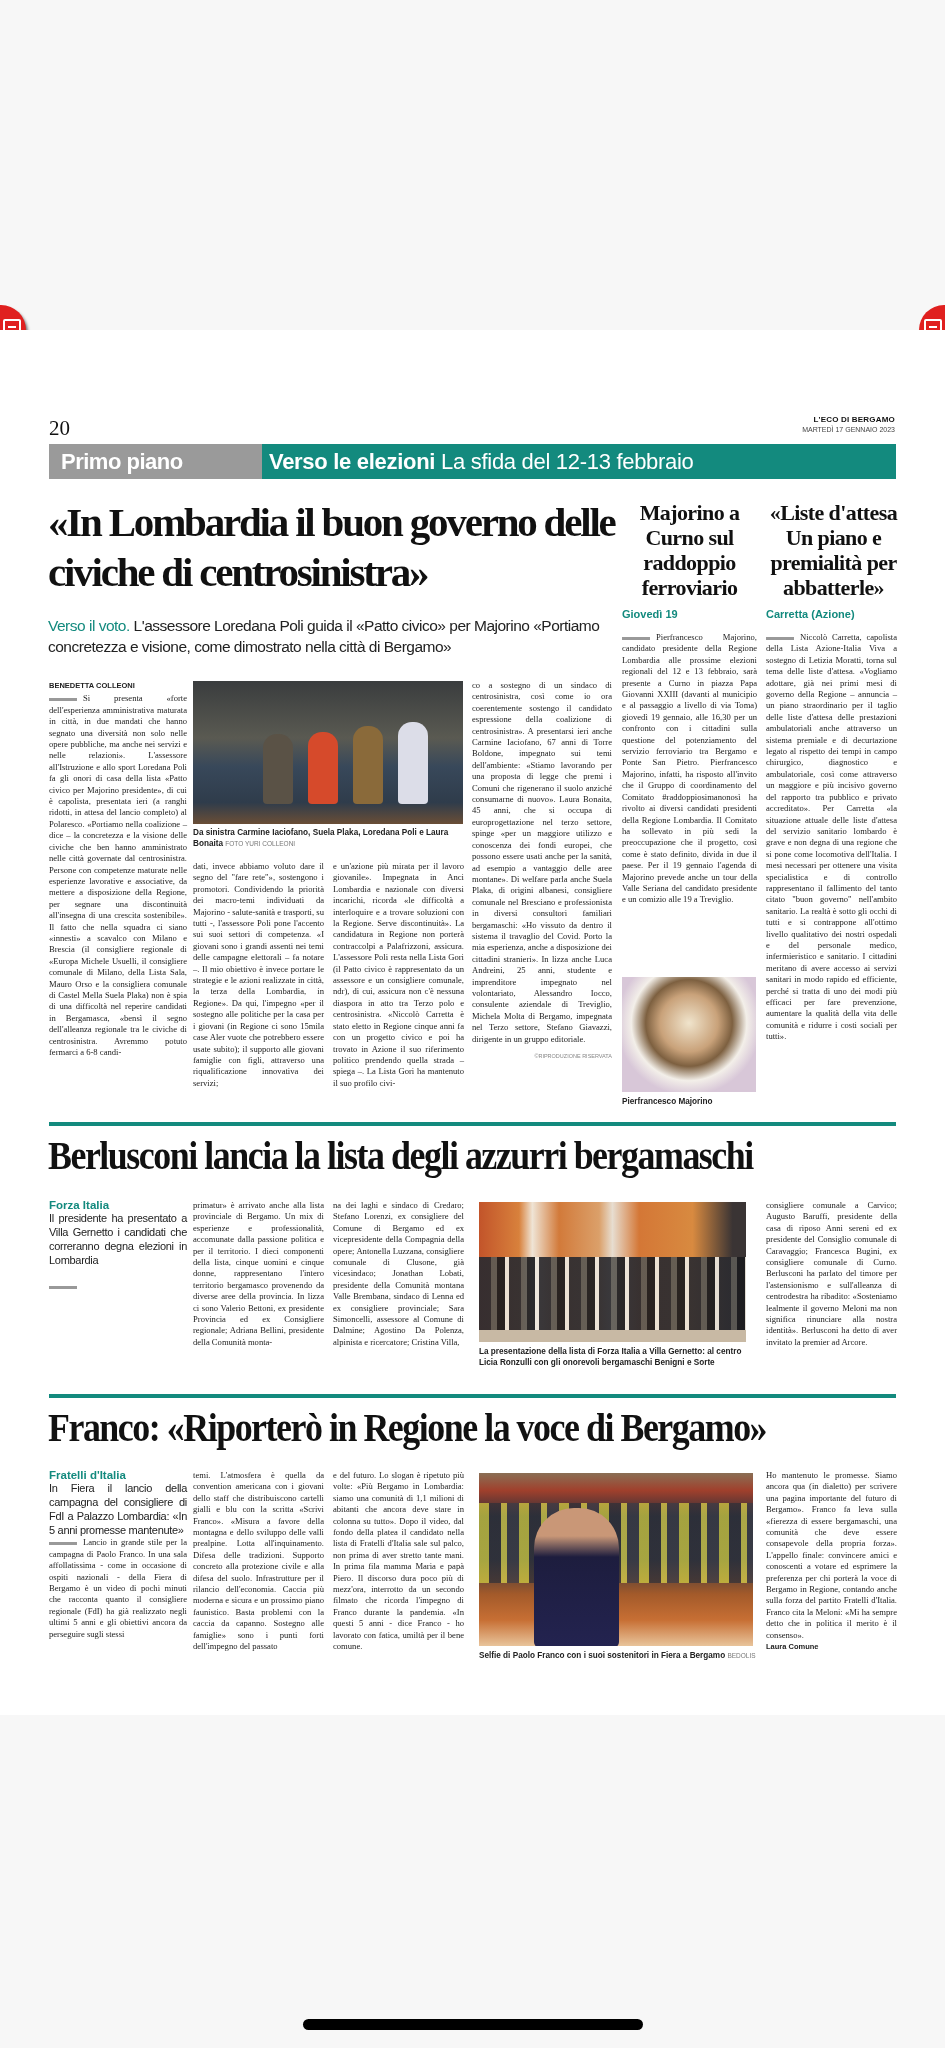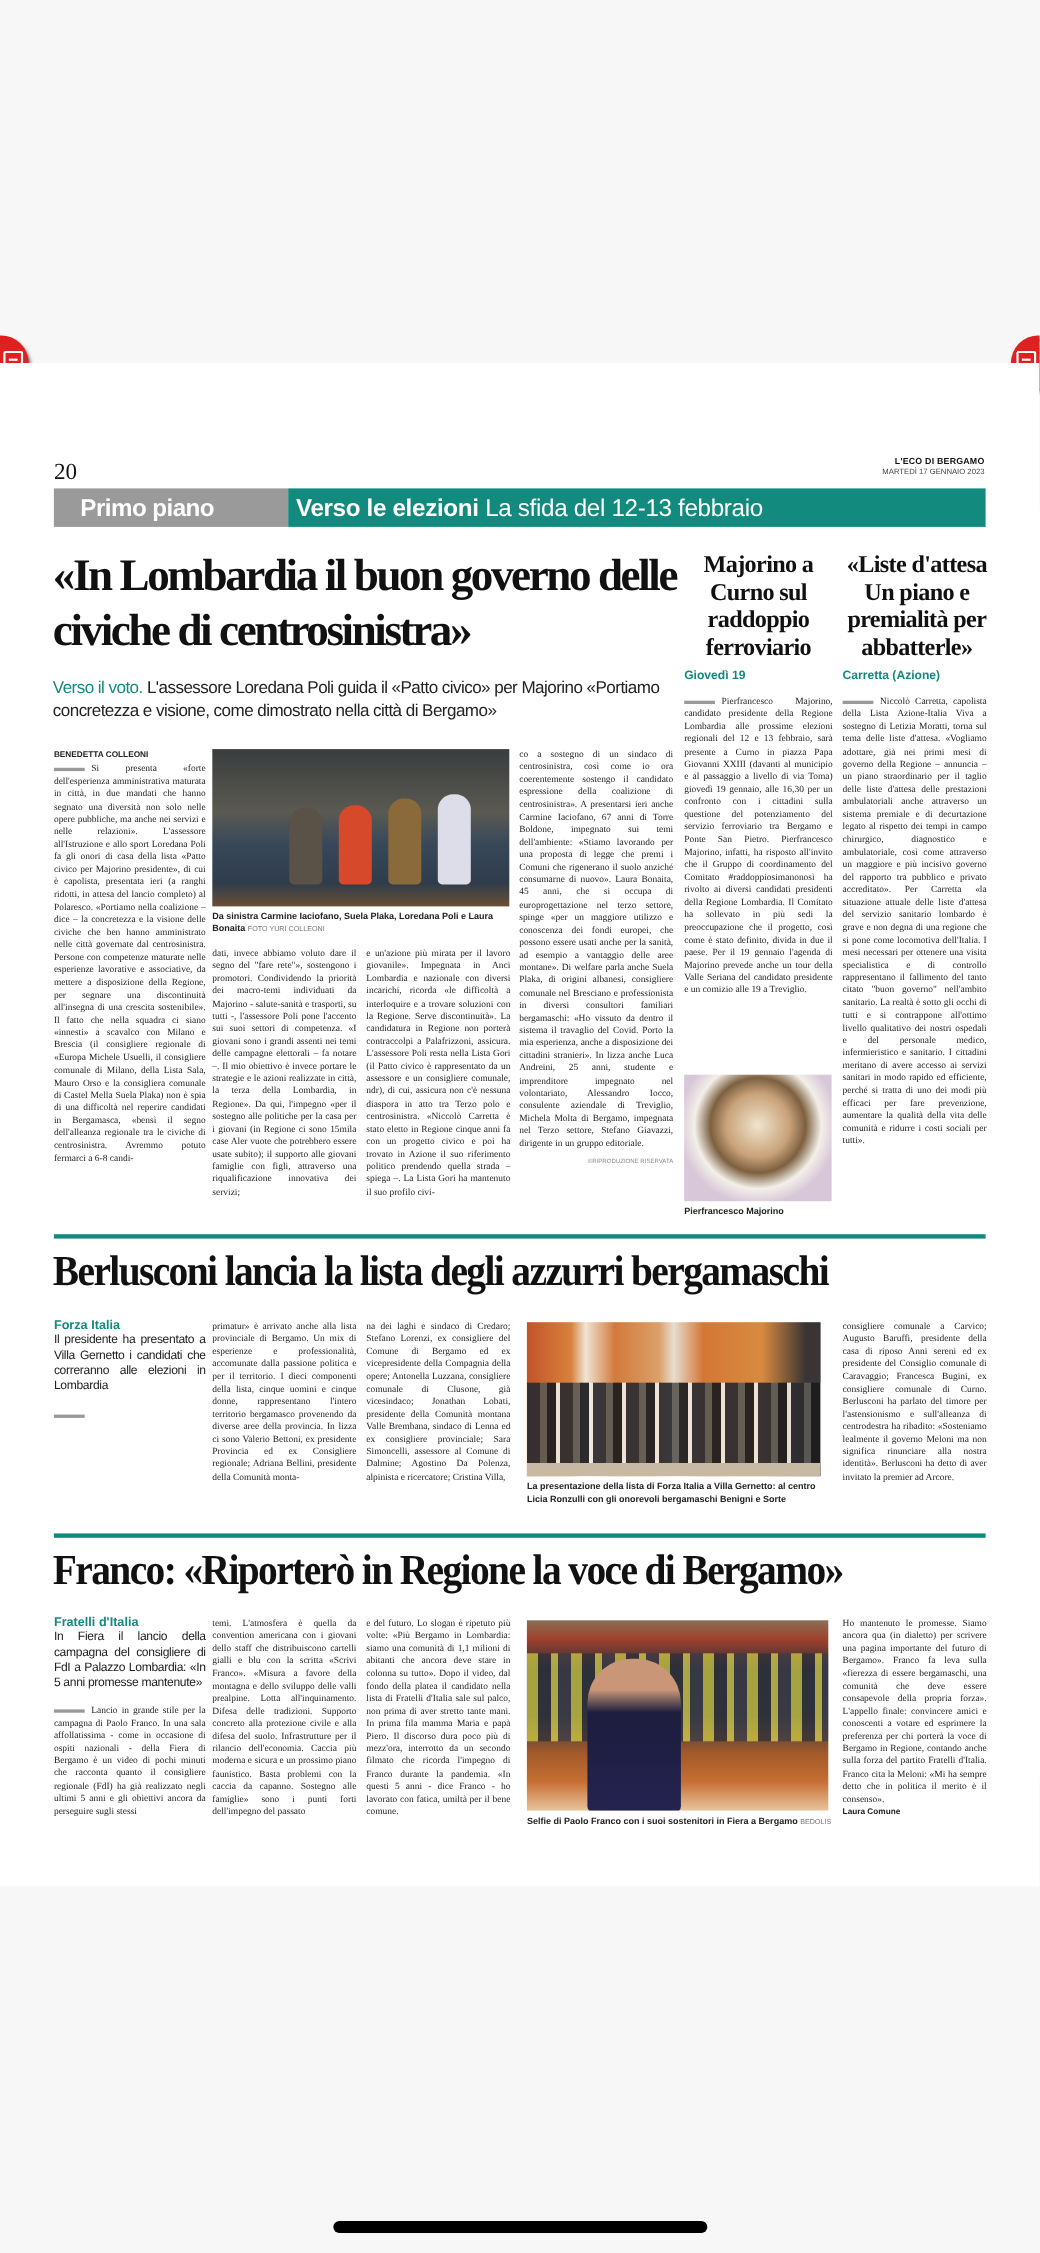--- a/index.html
+++ b/index.html
@@ -30,7 +30,7 @@
   .masthead .date { font-size: 7px; color: #444; margin-top: 2px; }
   .section-bar { position: absolute; left: 49px; top: 444px; width: 847px; height: 35px; display: flex; }
   .section-bar .kicker { width: 213px; background: #9a9a9a; color: #fff; font-family: "Liberation Sans", sans-serif; font-weight: bold;
-    font-size: 22px; padding-left: 24px; line-height: 35px; letter-spacing: -0.5px; }
+    font-size: 22px; padding-left: 12px; line-height: 35px; letter-spacing: -0.5px; }
   .section-bar .topic { flex: 1; background: #138a7e; color: #fff; font-family: "Liberation Sans", sans-serif; font-size: 22px; line-height: 35px; padding-left: 7px; letter-spacing: -0.3px; }
   .section-bar .topic b { font-weight: bold; margin-right: 6px; }
 

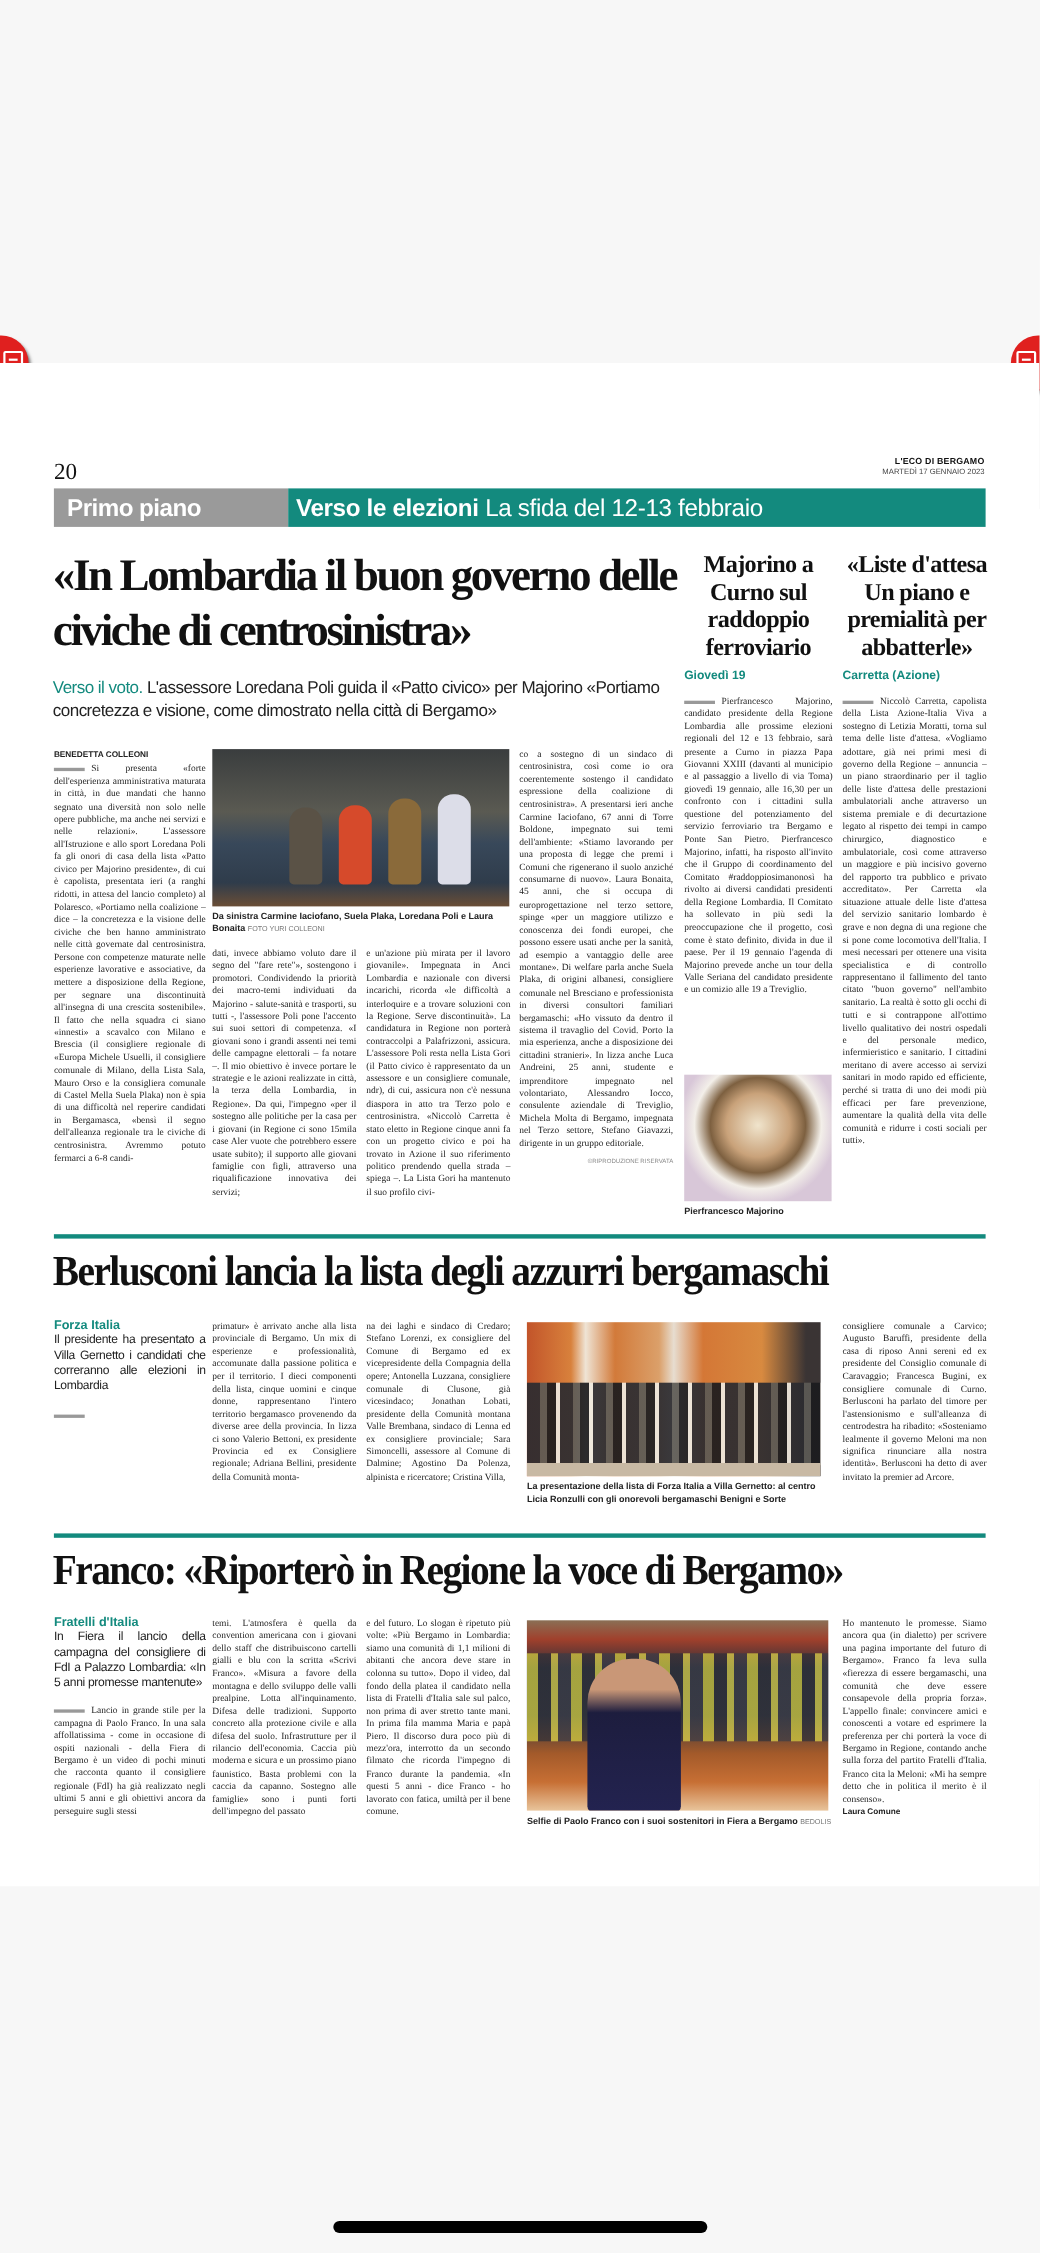--- a/index.html
+++ b/index.html
@@ -129,7 +129,7 @@
 <h2 class="big-headline" style="top:1134px;">Berlusconi lancia la lista degli azzurri bergamaschi</h2>
 <div class="col" style="left:49px; top:1200px; width:138px;">
   <div class="teaser-tag">Forza Italia</div>
-  <div class="teaser-deck" style="margin-bottom:14px;">Il presidente ha presentato a Villa Gernetto i candidati che correranno alle elezioni in Lombardia</div>
+  <div class="teaser-deck" style="margin-bottom:14px;">Il presidente ha presentato a Villa Gernetto i candidati che correranno degna elezioni in Lombardia</div>
   <span class="lead-bar"></span>
 </div>
 <div class="col" style="left:193px; top:1200px; width:131px;">primatur» è arrivato anche alla lista provinciale di Bergamo. Un mix di esperienze e professionalità, accomunate dalla passione politica e per il territorio. I dieci componenti della lista, cinque uomini e cinque donne, rappresentano l'intero territorio bergamasco provenendo da diverse aree della provincia. In lizza ci sono Valerio Bettoni, ex presidente Provincia ed ex Consigliere regionale; Adriana Bellini, presidente della Comunità monta-</div>

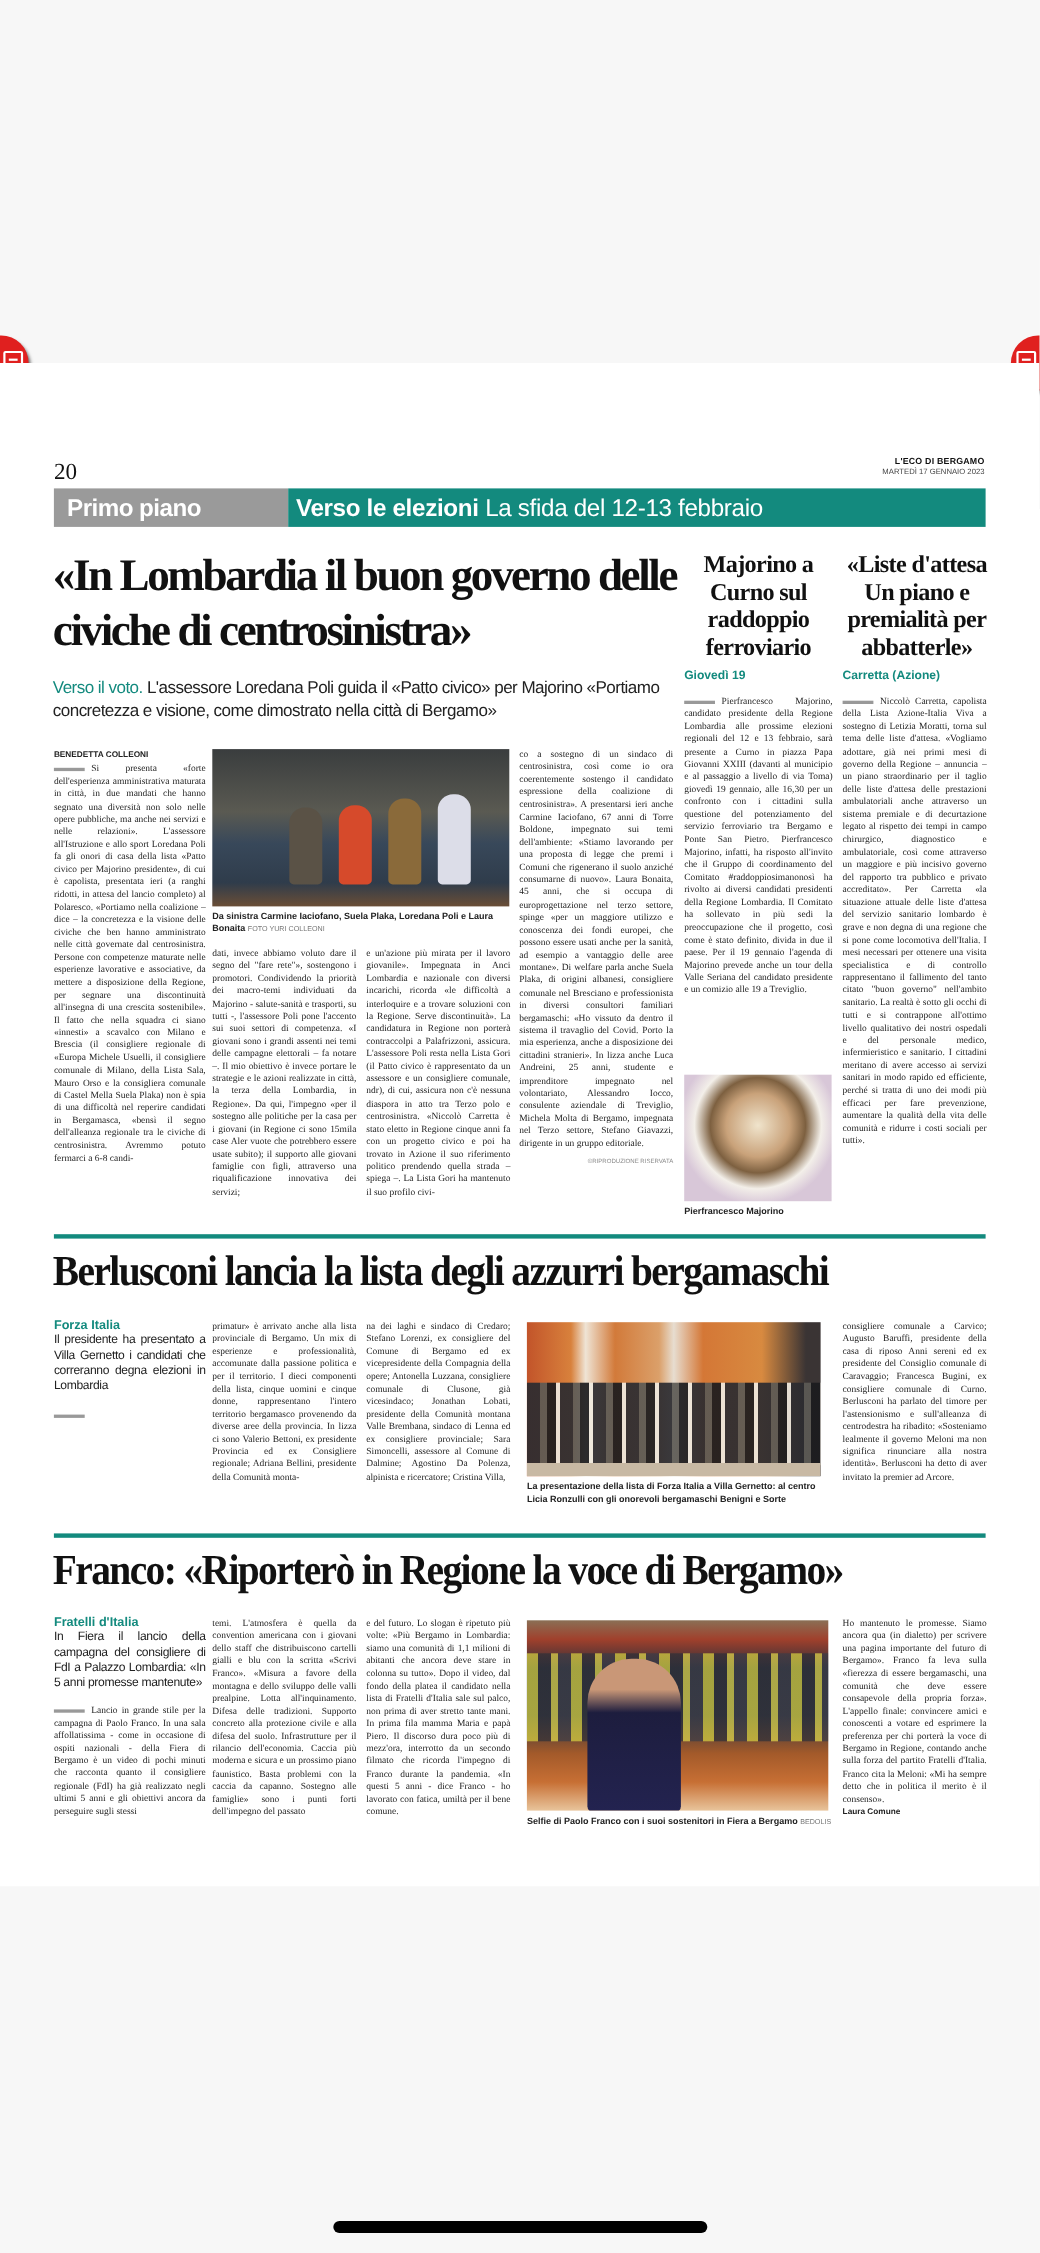--- a/index.html
+++ b/index.html
@@ -145,7 +145,7 @@
 <h2 class="big-headline" style="top:1406px;">Franco: «Riporterò in Regione la voce di Bergamo»</h2>
 <div class="col" style="left:49px; top:1470px; width:138px;">
   <div class="teaser-tag">Fratelli d'Italia</div>
-  <div class="teaser-deck" style="margin-bottom:12px;">In Fiera il lancio della campagna del consigliere di FdI a Palazzo Lombardia: «In 5 anni promesse mantenute»</div>
+  <div class="teaser-deck" style="margin-bottom:0;">In Fiera il lancio della campagna del consigliere di FdI a Palazzo Lombardia: «In 5 anni promesse mantenute»</div>
   <span class="lead-bar"></span><span>Lancio in grande stile per la campagna di Paolo Franco. In una sala affollatissima - come in occasione di ospiti nazionali - della Fiera di Bergamo è un video di pochi minuti che racconta quanto il consigliere regionale (FdI) ha già realizzato negli ultimi 5 anni e gli obiettivi ancora da perseguire sugli stessi</span>
 </div>
 <div class="col" style="left:193px; top:1470px; width:131px;">temi. L'atmosfera è quella da convention americana con i giovani dello staff che distribuiscono cartelli gialli e blu con la scritta «Scrivi Franco». «Misura a favore della montagna e dello sviluppo delle valli prealpine. Lotta all'inquinamento. Difesa delle tradizioni. Supporto concreto alla protezione civile e alla difesa del suolo. Infrastrutture per il rilancio dell'economia. Caccia più moderna e sicura e un prossimo piano faunistico. Basta problemi con la caccia da capanno. Sostegno alle famiglie» sono i punti forti dell'impegno del passato</div>

